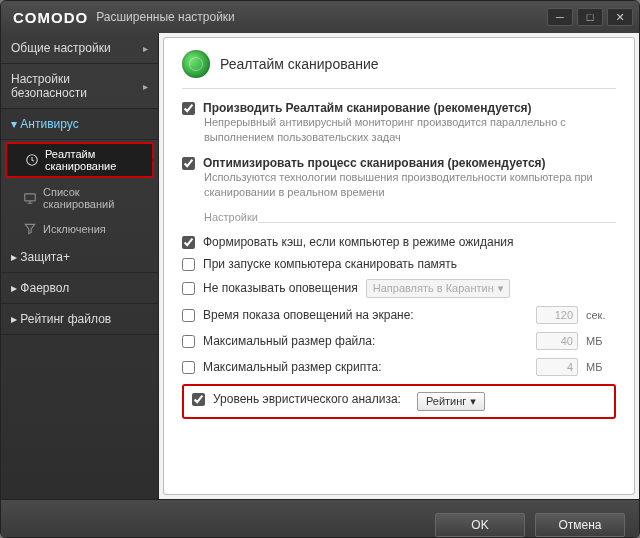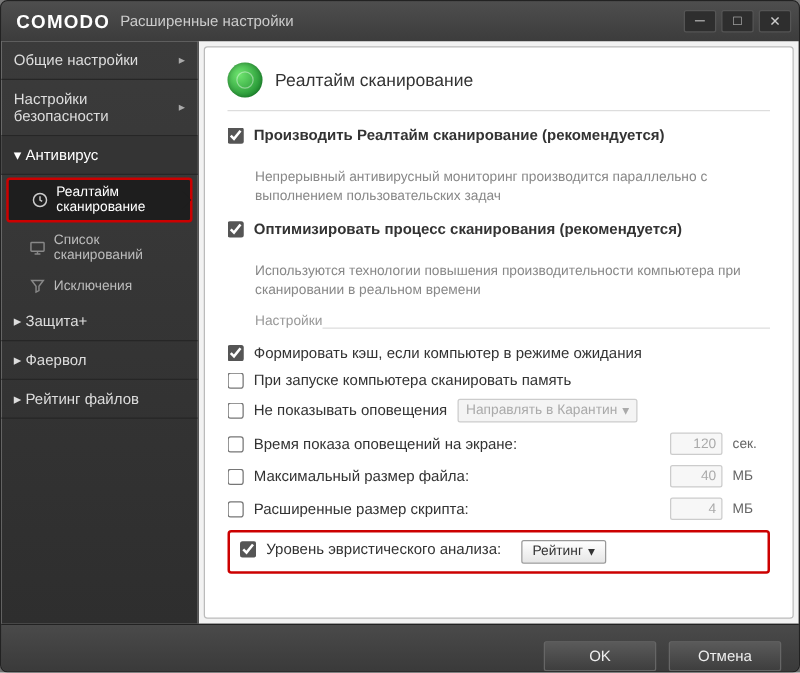--- a/index.html
+++ b/index.html
@@ -15,7 +15,7 @@
   .sidebar { width:158px; background: linear-gradient(to bottom,#3b3b3b,#2e2e2e); color:#ccc; display:flex; flex-direction:column; border-right:1px solid #222; }
   .side-row { padding:8px 10px; border-bottom:1px solid #262626; font-size:12px; color:#ddd; display:flex; align-items:center; justify-content:space-between; cursor:pointer; }
   .side-row .caret { font-size:10px; color:#aaa; }
-  .side-row.expanded { background:#343434; color:#ffffff; }
+  .side-row.expanded { background:#343434; color:#7dd3fc; }
   .side-sub { padding:6px 6px 6px 22px; font-size:11px; color:#bbb; display:flex; align-items:center; gap:6px; cursor:pointer; }
   .side-sub.active { background:#1e1e1e; border:2px solid #c00; border-radius:3px; color:#fff; margin:2px 4px; padding:4px 4px 4px 18px; position:relative; }
   .side-sub.active::after { content:""; position:absolute; right:-8px; top:50%; transform:translateY(-50%); border:7px solid transparent; border-left-color:#1e1e1e; }

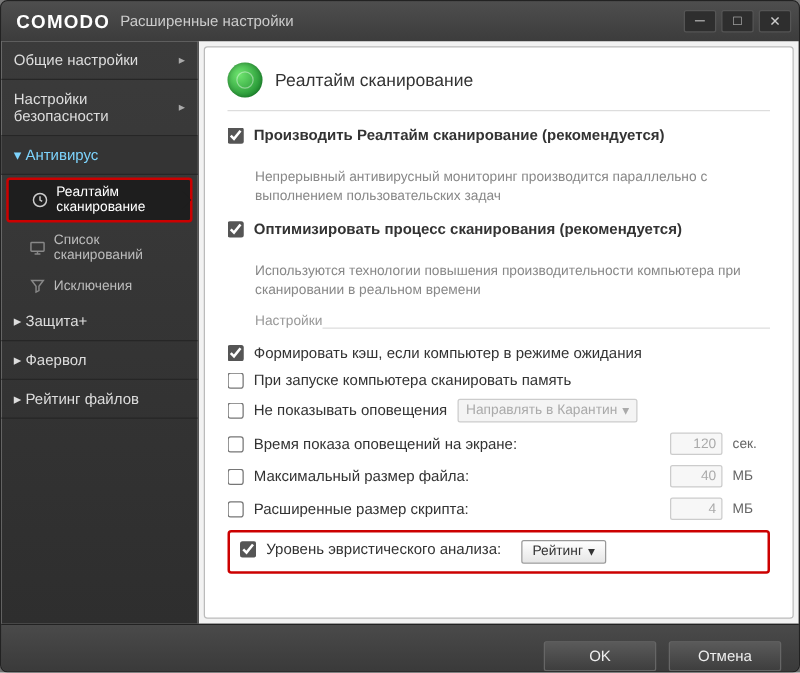--- a/index.html
+++ b/index.html
@@ -29,7 +29,7 @@
   .opt-row { display:flex; align-items:flex-start; gap:8px; }
   .opt-label { font-size:12px; }
   .opt-label.bold { font-weight:bold; }
-  .opt-desc { margin-left:22px; margin-top:20px; color:#888; font-size:11px; line-height:1.4; }
+  .opt-desc { margin-left:22px; margin-top:0; color:#888; font-size:11px; line-height:1.4; }
   .settings-sep { display:flex; align-items:flex-end; margin:10px 0 12px 22px; color:#999; font-size:11px; }
   .settings-sep .line { flex:1; height:1px; background:#ddd; }
   .inline-row { display:flex; align-items:center; gap:8px; margin-left:0; margin-bottom:8px; }

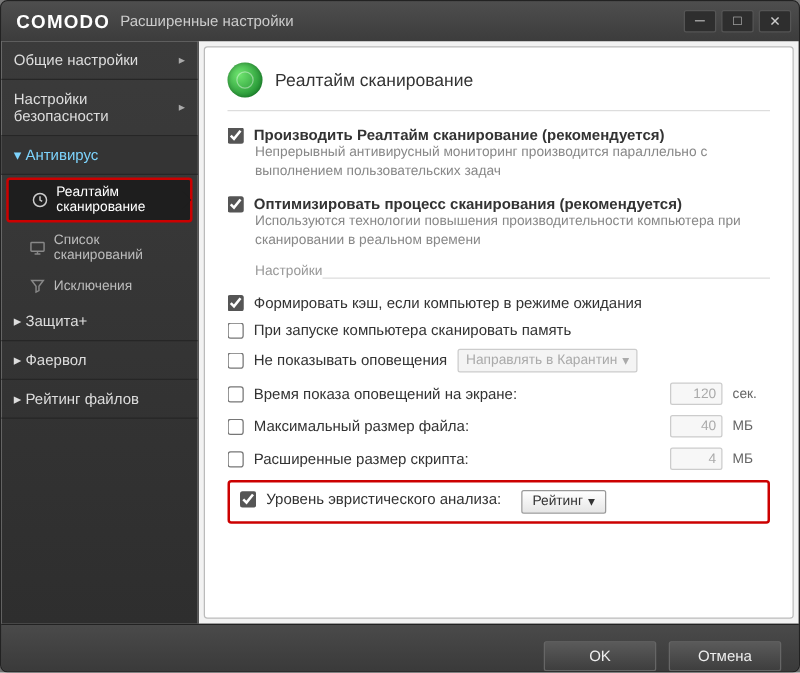--- a/index.html
+++ b/index.html
@@ -162,7 +162,7 @@
       </div>
       <div class="inline-row">
         <input type="checkbox" style="">
-        <span class="opt-label">Расширенные размер скрипта:</span>
+        <span class="opt-label">Максимальный размер скрипта:</span>
         <div class="spacer"></div>
         <input class="numbox" disabled="" value="4" style="">
         <span class="unit">МБ</span>

